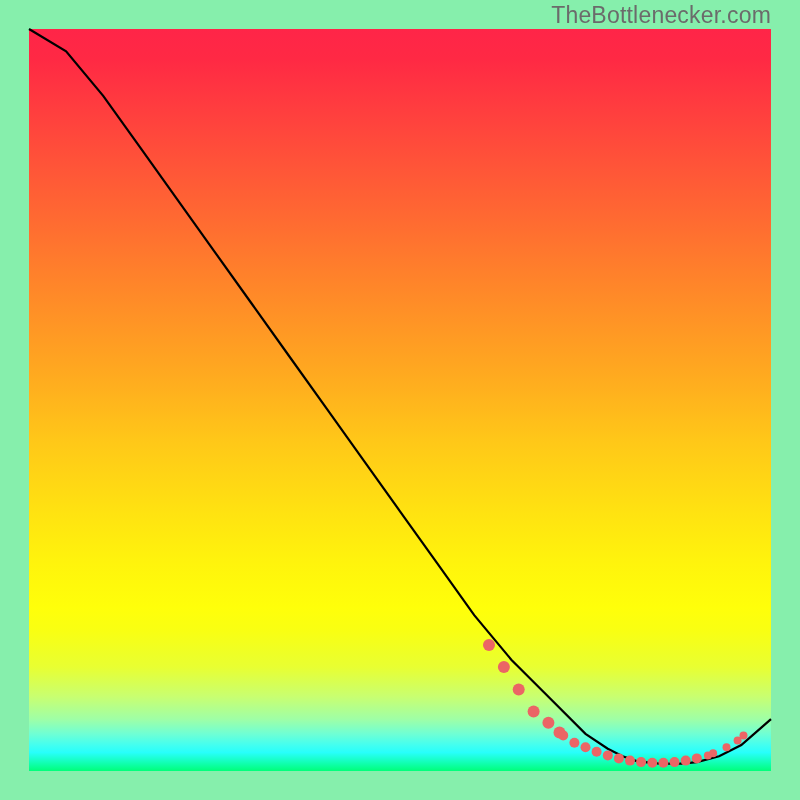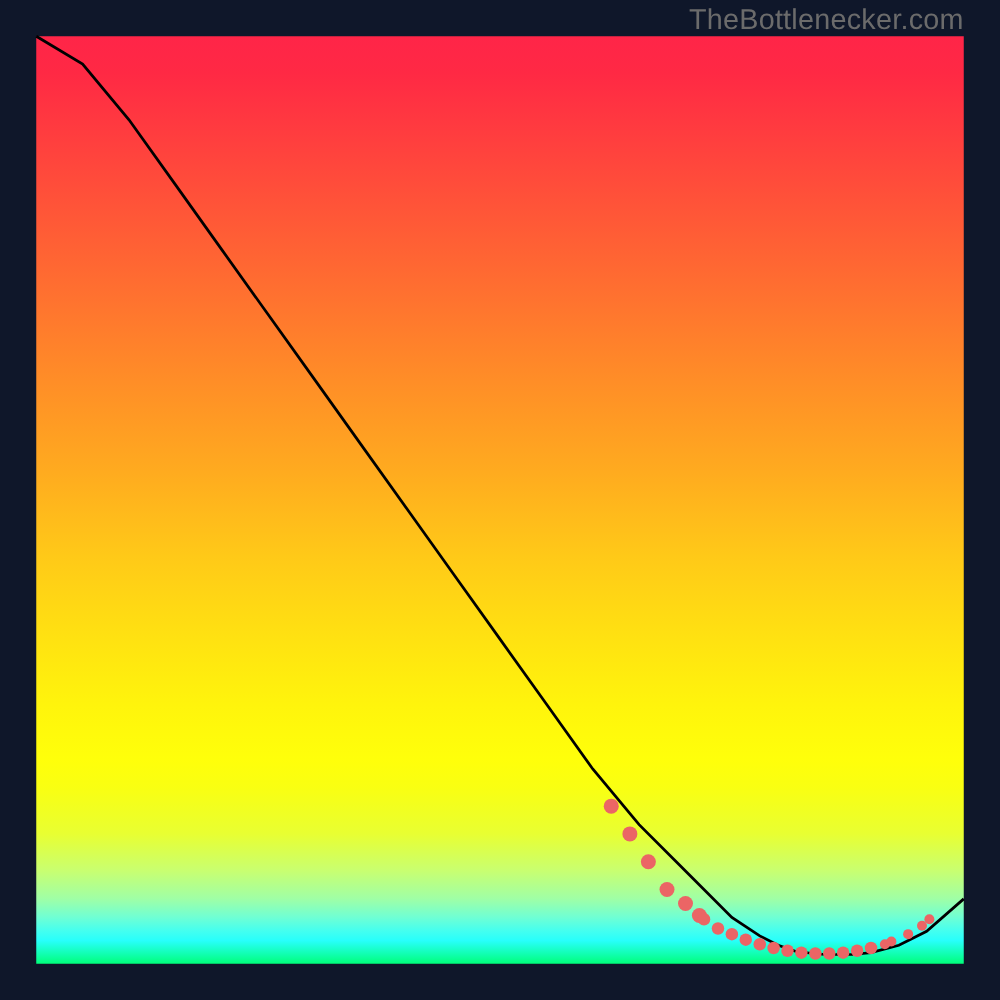--- a/index.html
+++ b/index.html
@@ -15,7 +15,7 @@
     position: relative;
     width: 800px;
     height: 800px;
-    background: #0f172a;
+    background: #86efac;
   }
   .plot-area {
     position: absolute;

